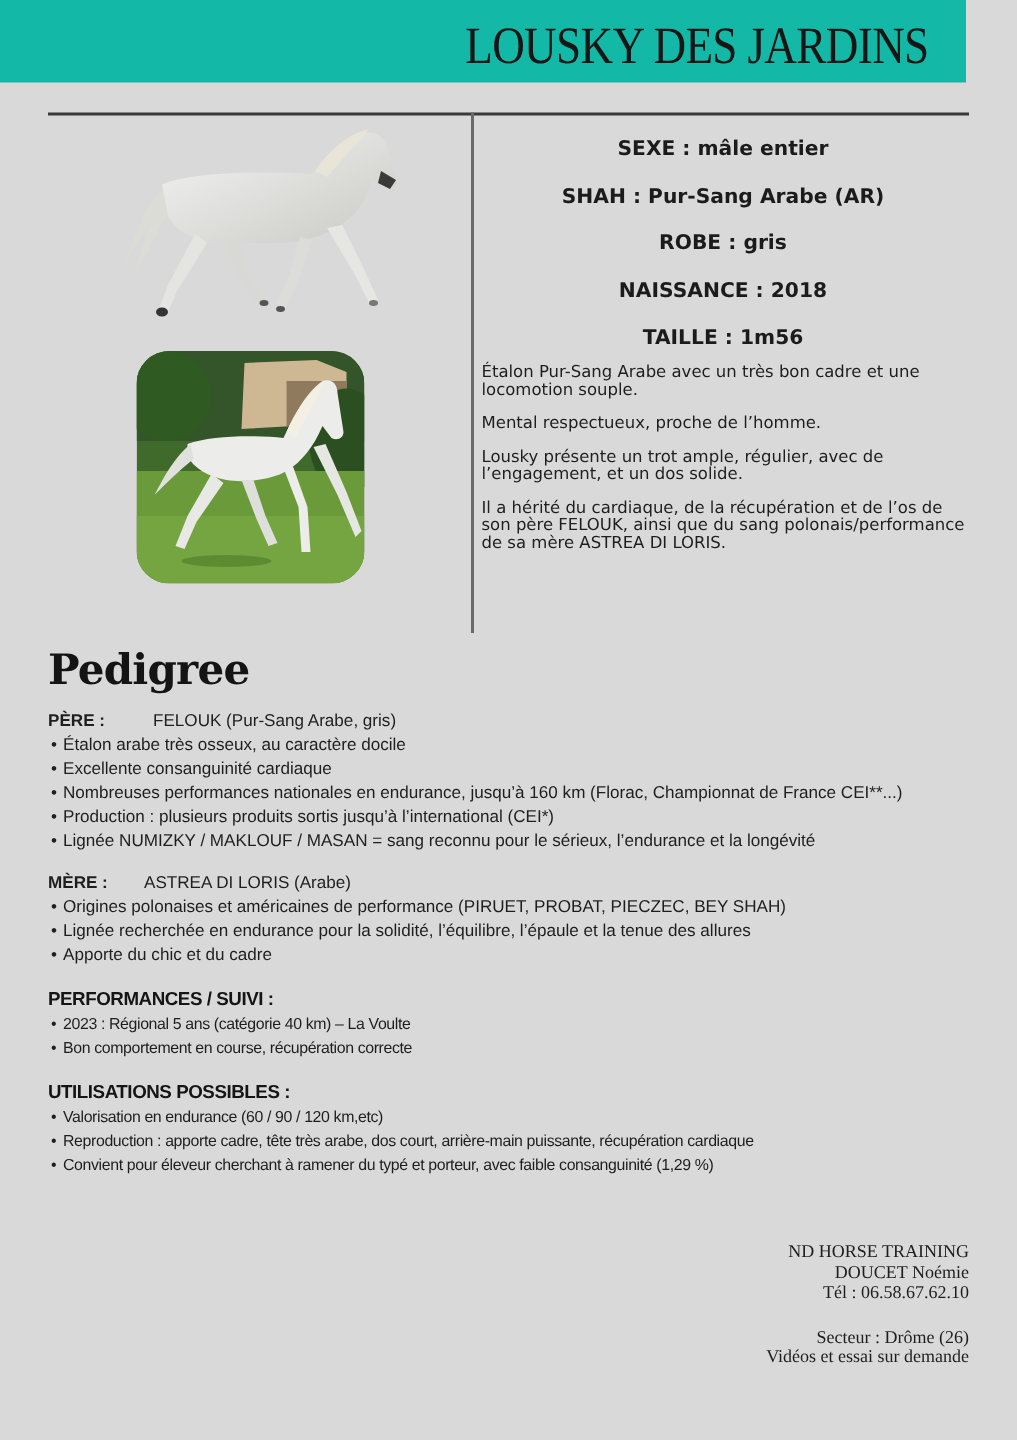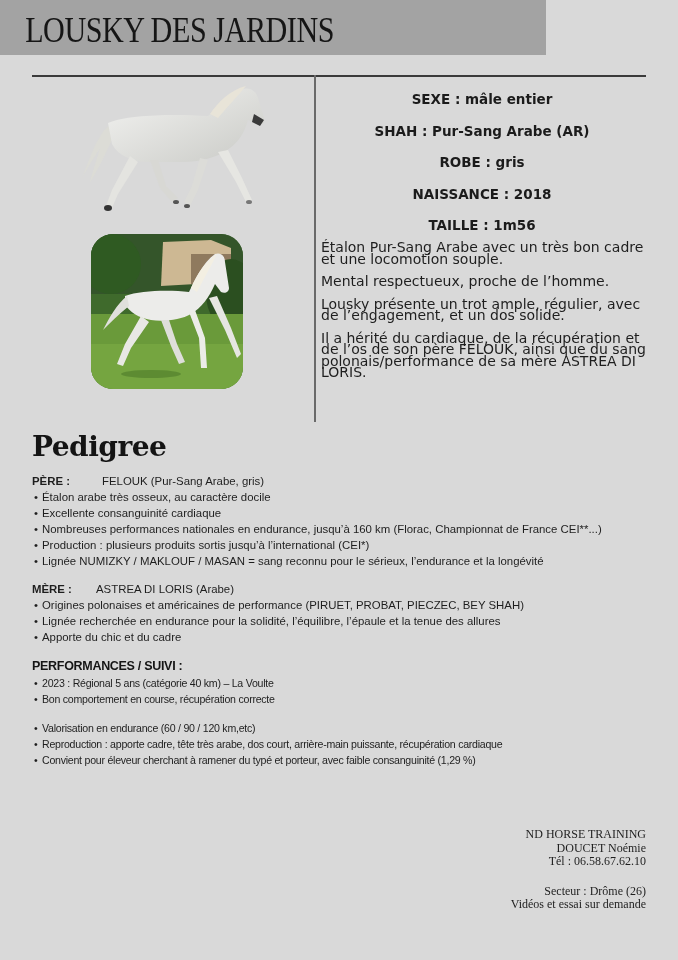--- a/index.html
+++ b/index.html
@@ -12,9 +12,9 @@
     overflow: hidden;
   }
   .header {
-    position: absolute; left: 0; top: 0; width: 546px; height: 55px;
-    background: #a3a3a3;
-    display: flex; align-items: center; justify-content: flex-start;
+    position: absolute; left: 0; top: 0; width: 644px; height: 55px;
+    background: #14b8a6;
+    display: flex; align-items: center; justify-content: flex-end;
   }
   .title {
     font-family: "Liberation Serif", "DejaVu Serif", serif;

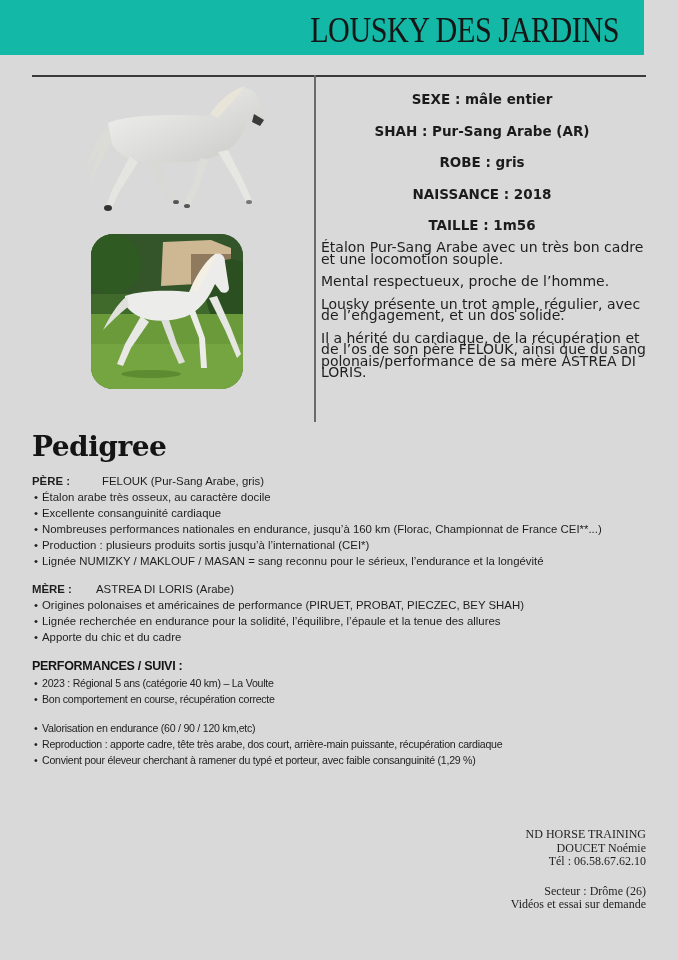--- a/index.html
+++ b/index.html
@@ -52,7 +52,7 @@
   .desc {
     position: absolute; left: 321px; top: 242px; width: 330px;
     font-family: "DejaVu Sans", sans-serif;
-    font-size: 14px; line-height: 11.5px; color: #1e1e1e;
+    font-size: 11px; line-height: 11.5px; color: #1e1e1e;
   }
   .desc p { margin-bottom: 11px; }
   

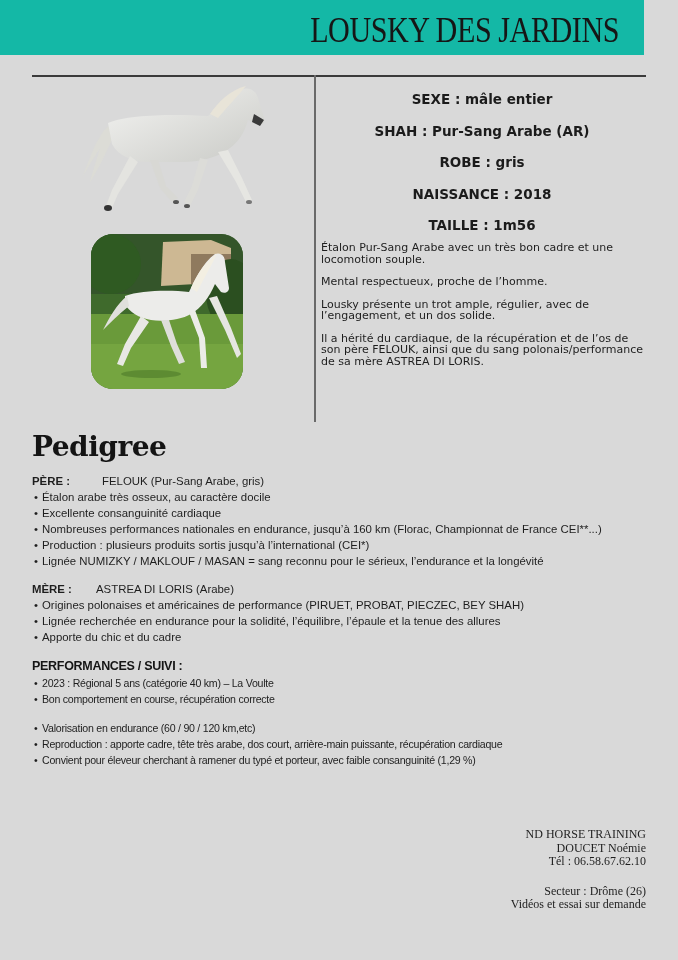--- a/index.html
+++ b/index.html
@@ -195,6 +195,7 @@
 </div>
 
 <div class="section" style="top:720px;">
+  <div class="caps-head">UTILISATIONS POSSIBLES :</div>
   <ul class="bullets small">
     <li><span class="dot">•</span><span>Valorisation en endurance (60 / 90 / 120 km,etc)</span></li>
     <li><span class="dot">•</span><span>Reproduction : apporte cadre, tête très arabe, dos court, arrière-main puissante, récupération cardiaque</span></li>

